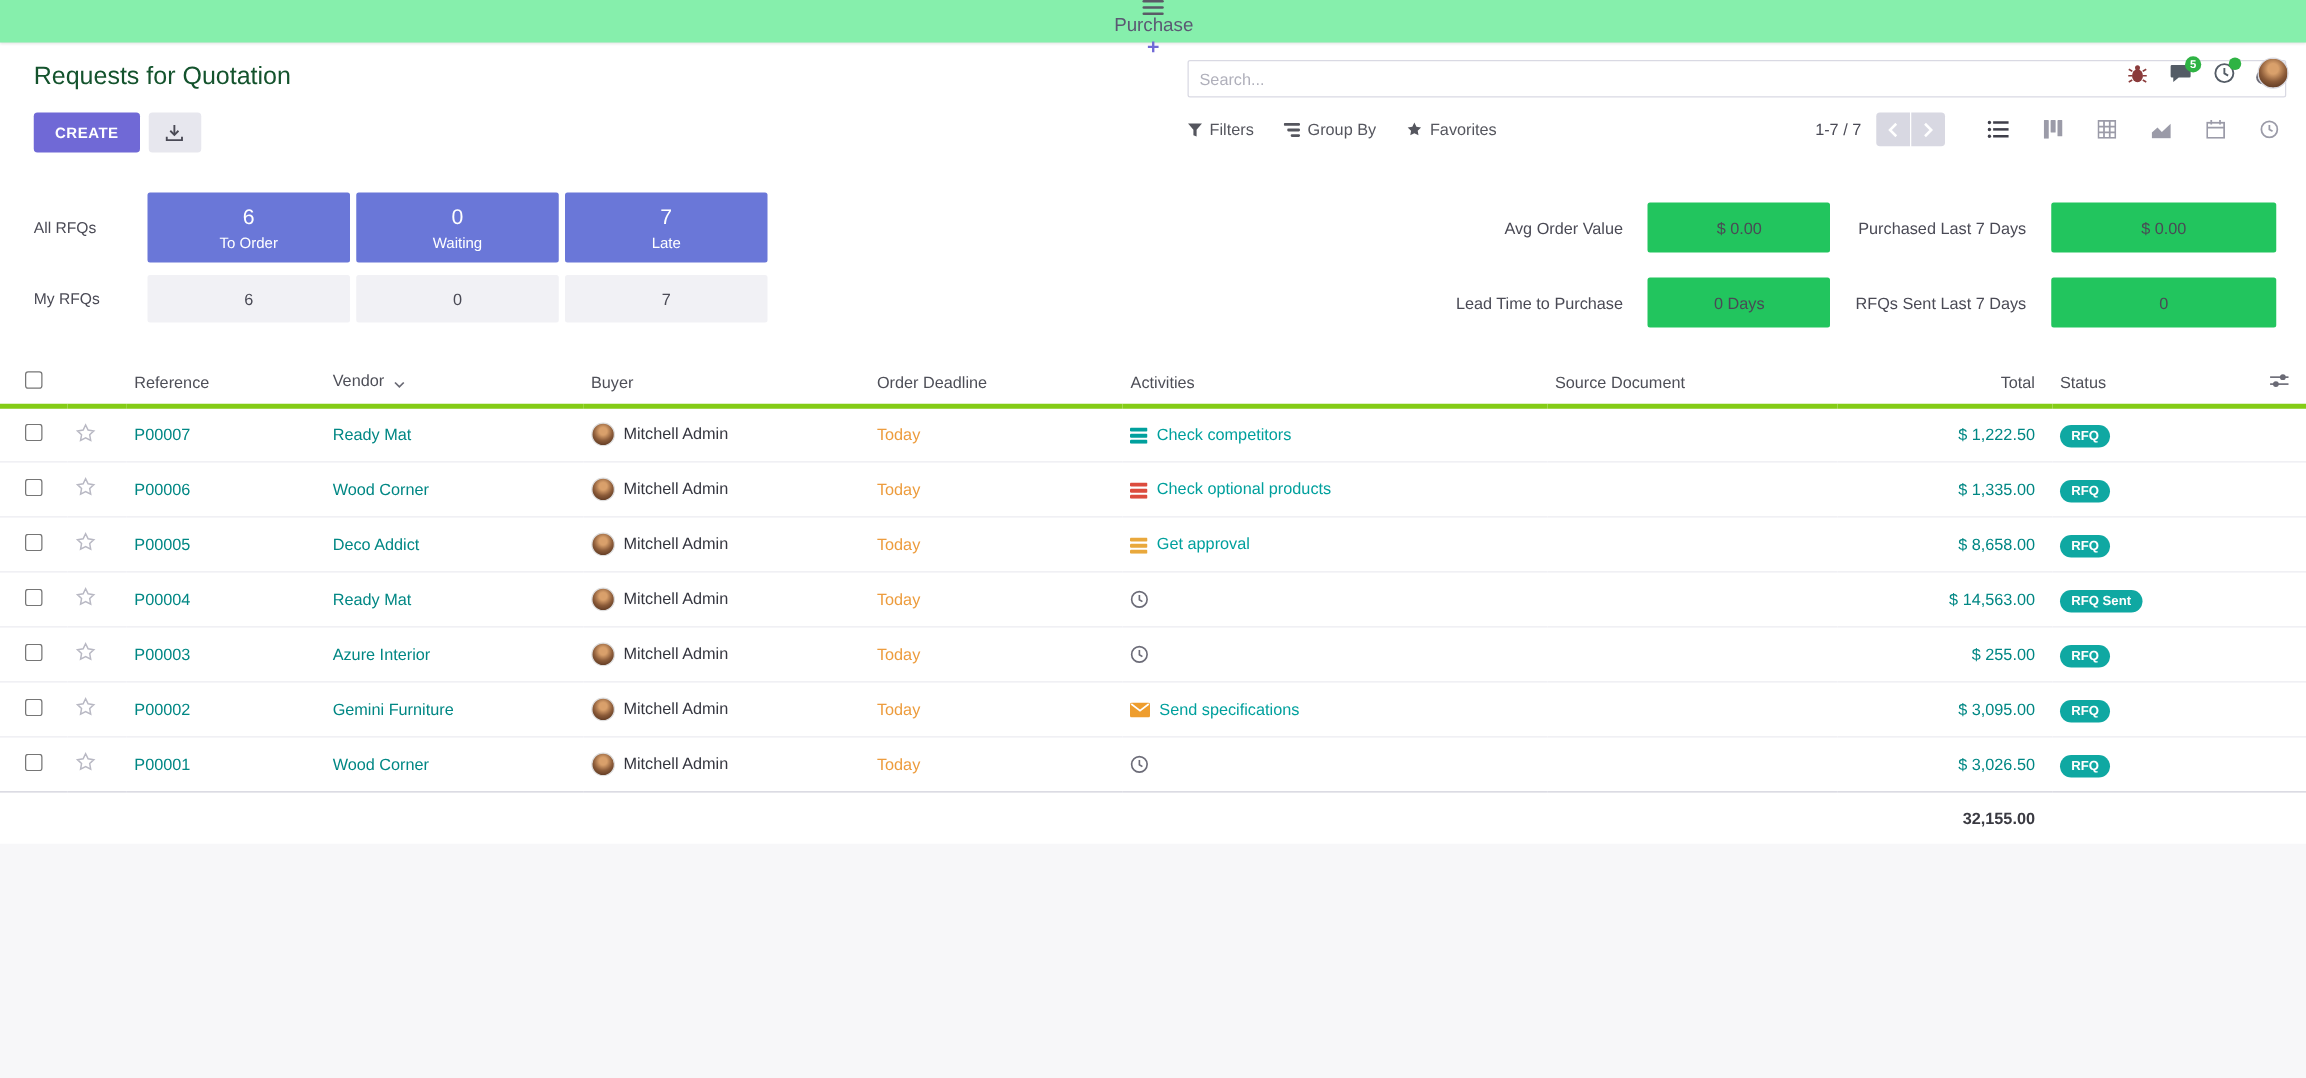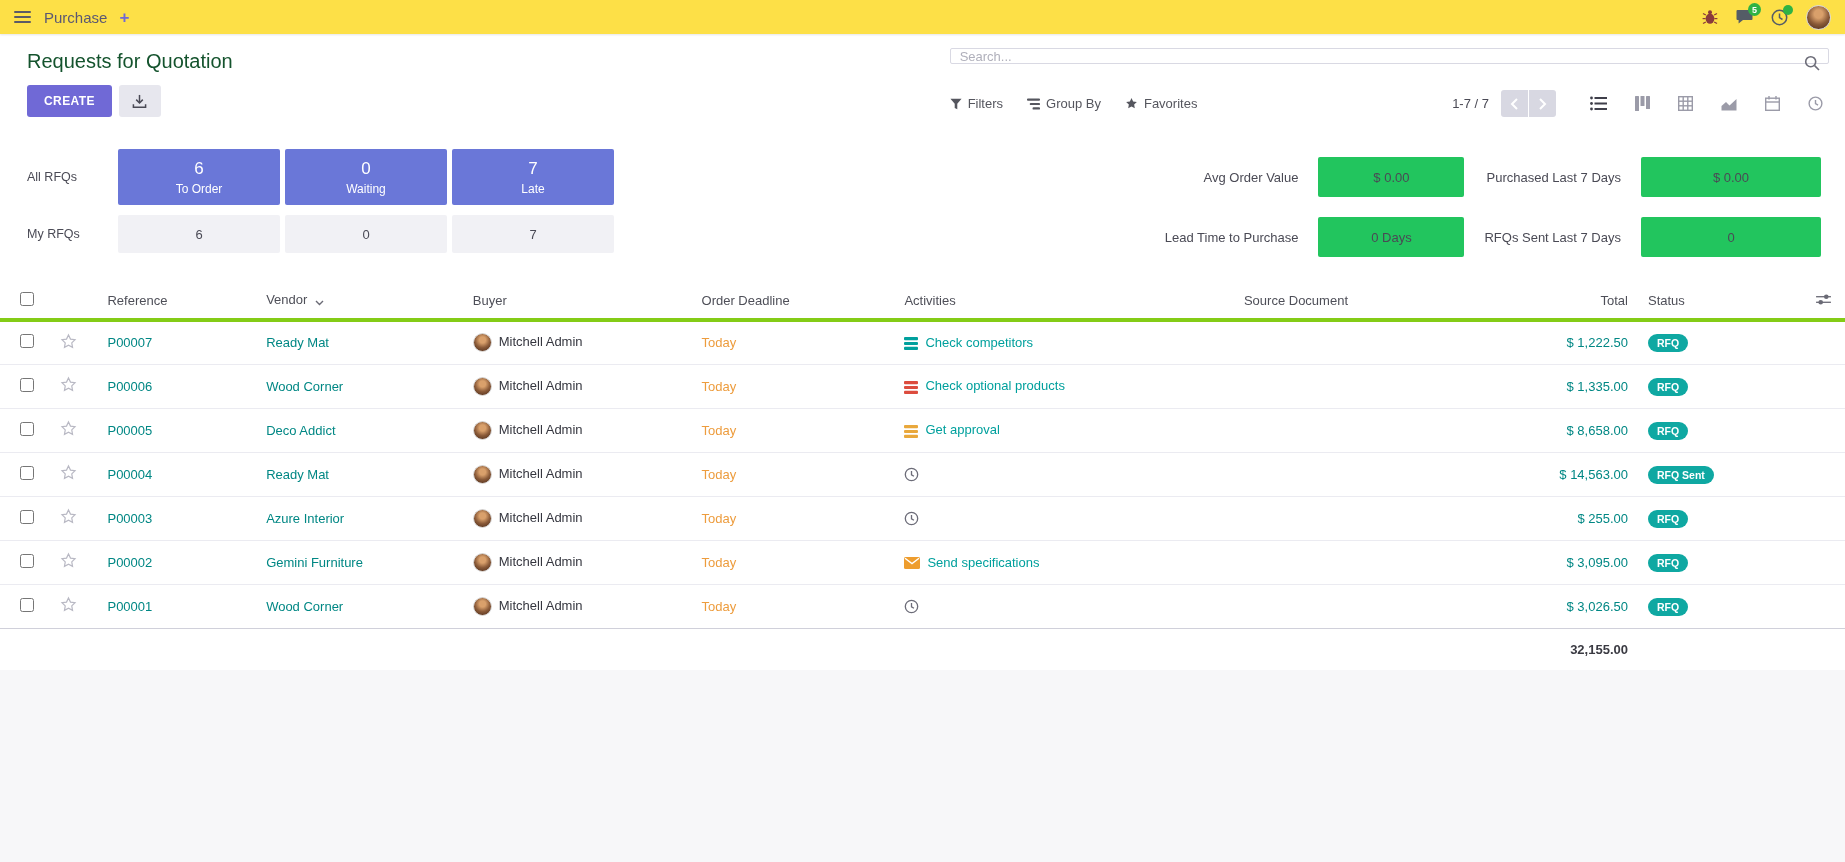--- a/index.html
+++ b/index.html
@@ -15,11 +15,11 @@
 
   
   .topbar {
-    height: 34px; background: #fde047;
+    height: 34px; background: #86efac;
     display: flex; align-items: center;
     padding: 0 14px;
     box-shadow: 0 1px 2px rgba(0,0,0,.10);
-    position: relative; z-index: 10;
+    position: relative; z-index: 10; flex-direction: column;
   }
   .menu-icon { display: inline-flex; flex-direction: column; gap: 3px; cursor: pointer; }
   .menu-icon span { width: 17px; height: 2px; background: #5a5a66; border-radius: 1px; }

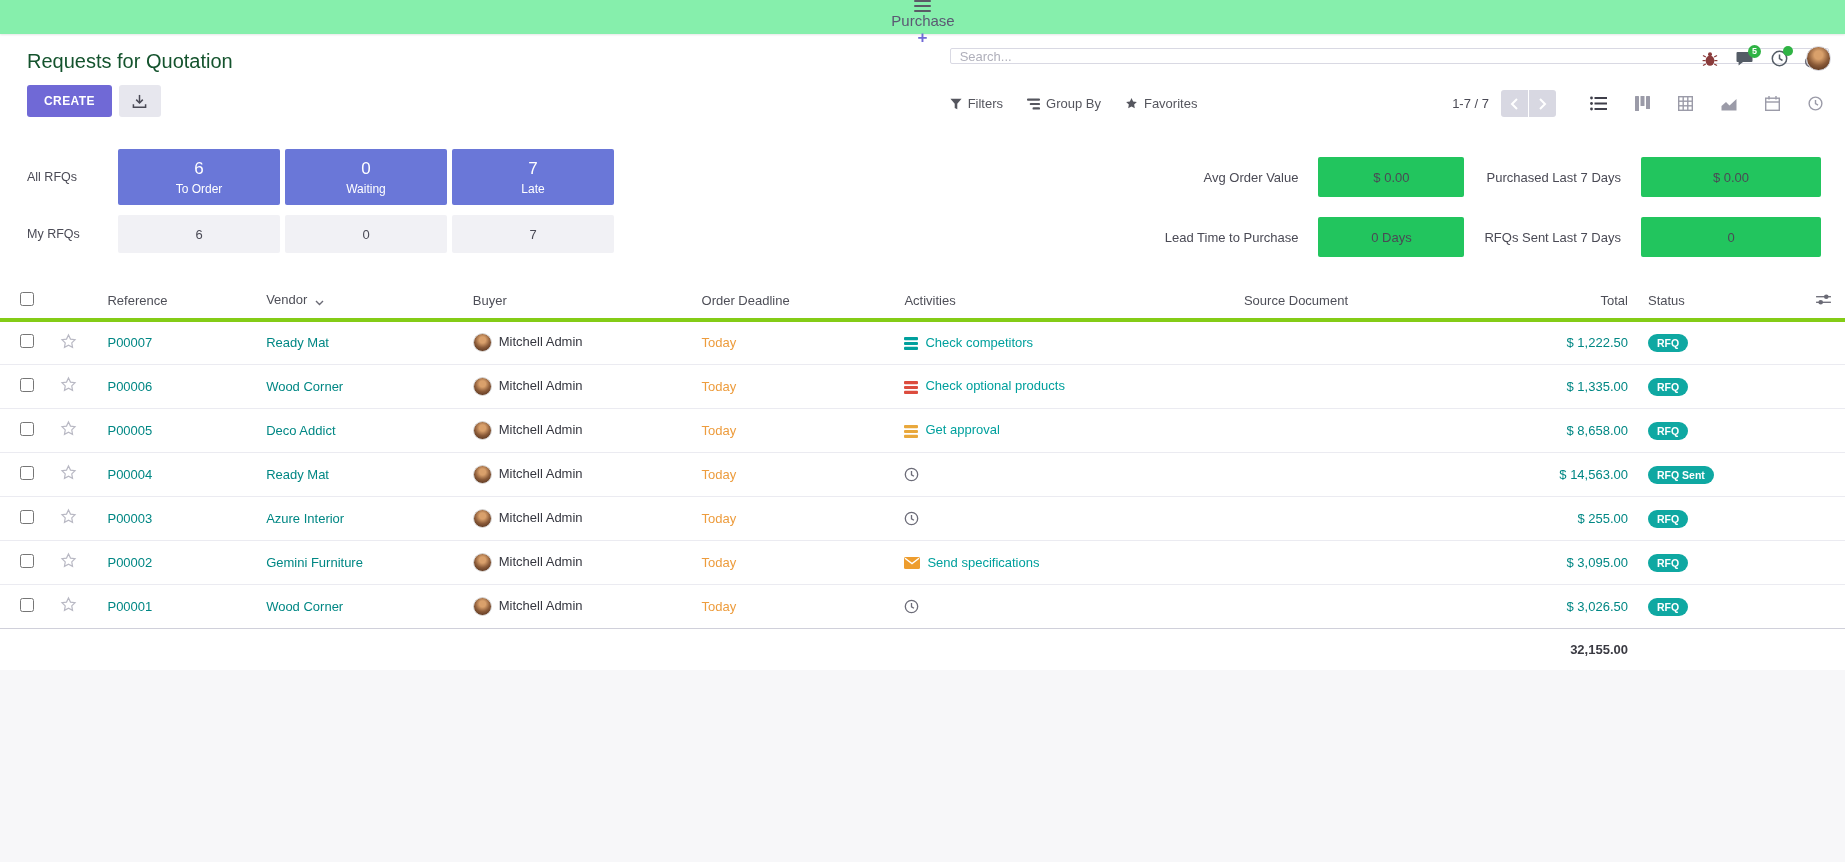--- a/index.html
+++ b/index.html
@@ -52,7 +52,7 @@
   .page-title { font-size: 20px; font-weight: 400; color: #14532d; margin-top: 2px; }
   .searchbox { margin-left: auto; width: 48.8%; position: relative; }
   .searchbox input {
-    width: 100%; height: 16px;
+    width: 100%; height: 30px;
     border: 1px solid #d9d9e3; border-radius: 2px;
     padding: 0 32px 0 9px; font-size: 13px; color: #444;
     outline: none; background: #fff;

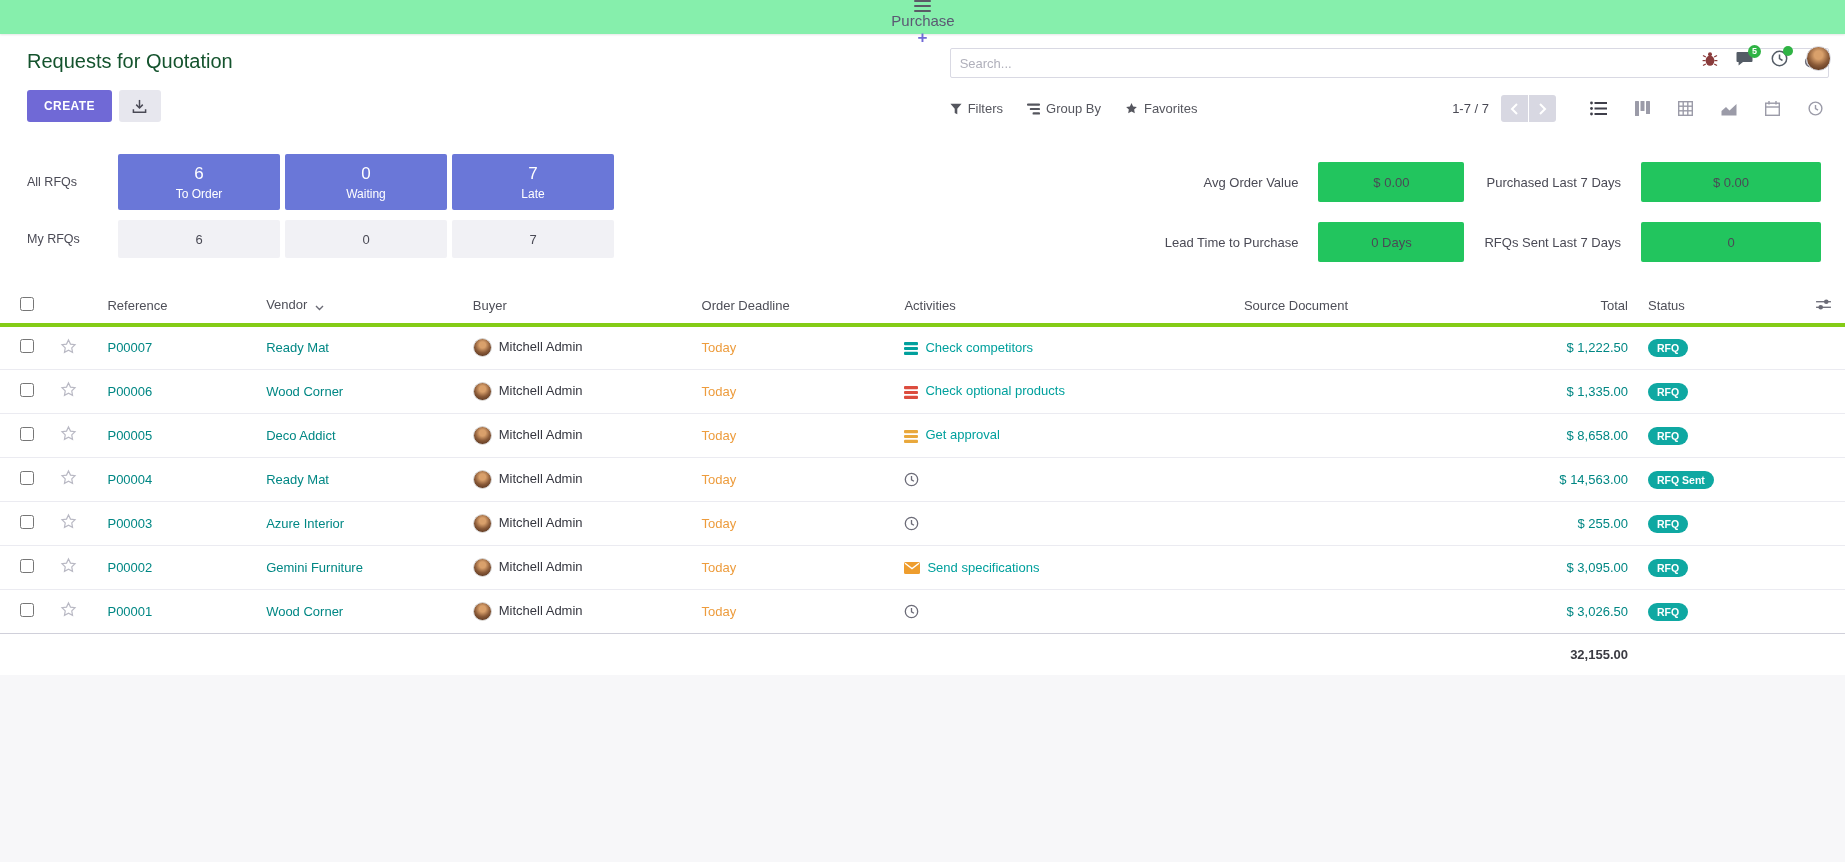--- a/index.html
+++ b/index.html
@@ -61,7 +61,7 @@
   .searchbox input::placeholder { color: #b0b0bb; }
   .search-icon { position: absolute; right: 9px; top: 7px; color: #6c6c78; }
 
-  .control-bottom { display: flex; align-items: flex-end; margin-top: 12px; padding-bottom: 6px; }
+  .control-bottom { display: flex; align-items: flex-start; margin-top: 12px; padding-bottom: 6px; }
   .btn-create {
     background: #7069d6; color: #fff; border: none; cursor: pointer;
     font-size: 12px; letter-spacing: .4px; font-weight: 700;

